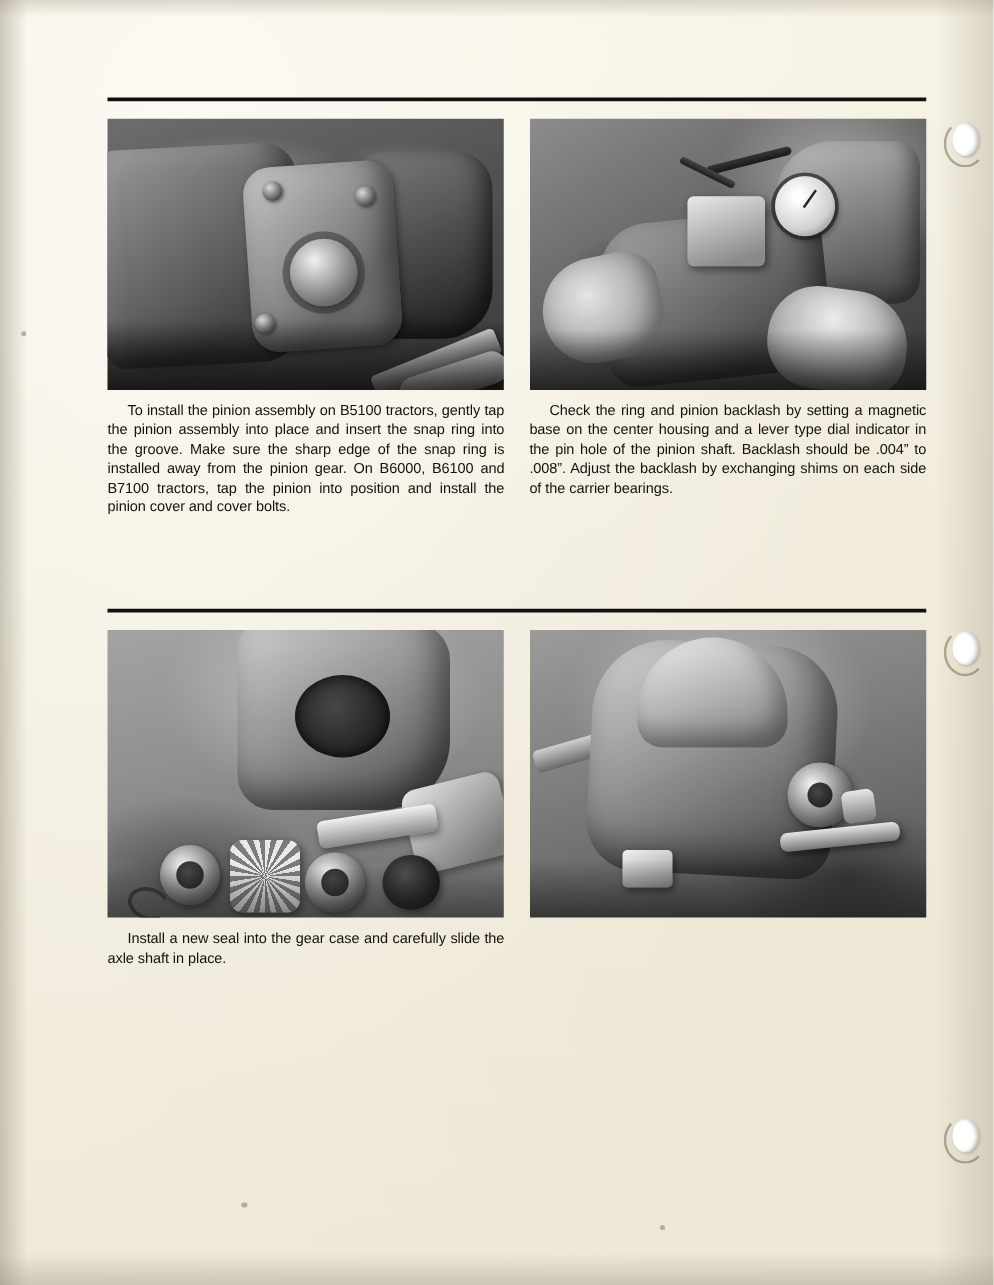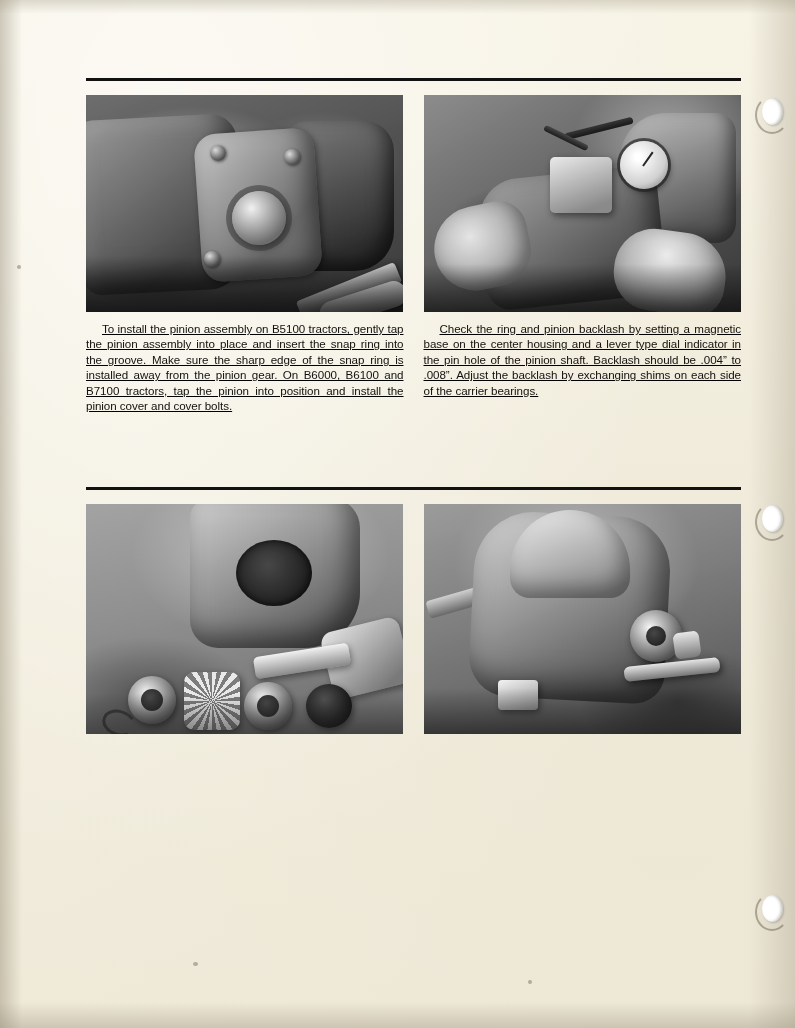--- a/index.html
+++ b/index.html
@@ -101,7 +101,6 @@
   }
   .col {
     width: 374px;
-    text-decoration: underline;
   }
 
   .photo {

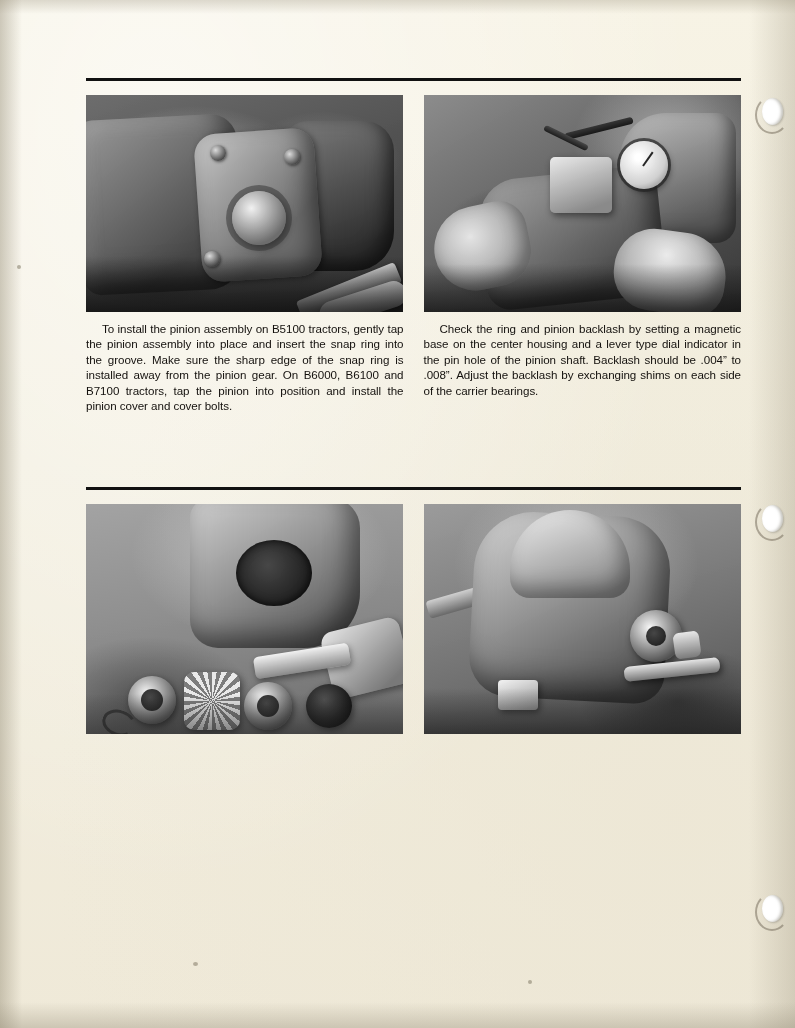--- a/index.html
+++ b/index.html
@@ -556,6 +556,7 @@
           <div class="snapring"></div>
           <div class="dark-lower"></div>
         </div>
+        <div class="caption"><span class="indent"></span><span>Install a new seal into the gear case and carefully slide the axle shaft in place.</span></div>
       </div>
 
       <div class="col">

